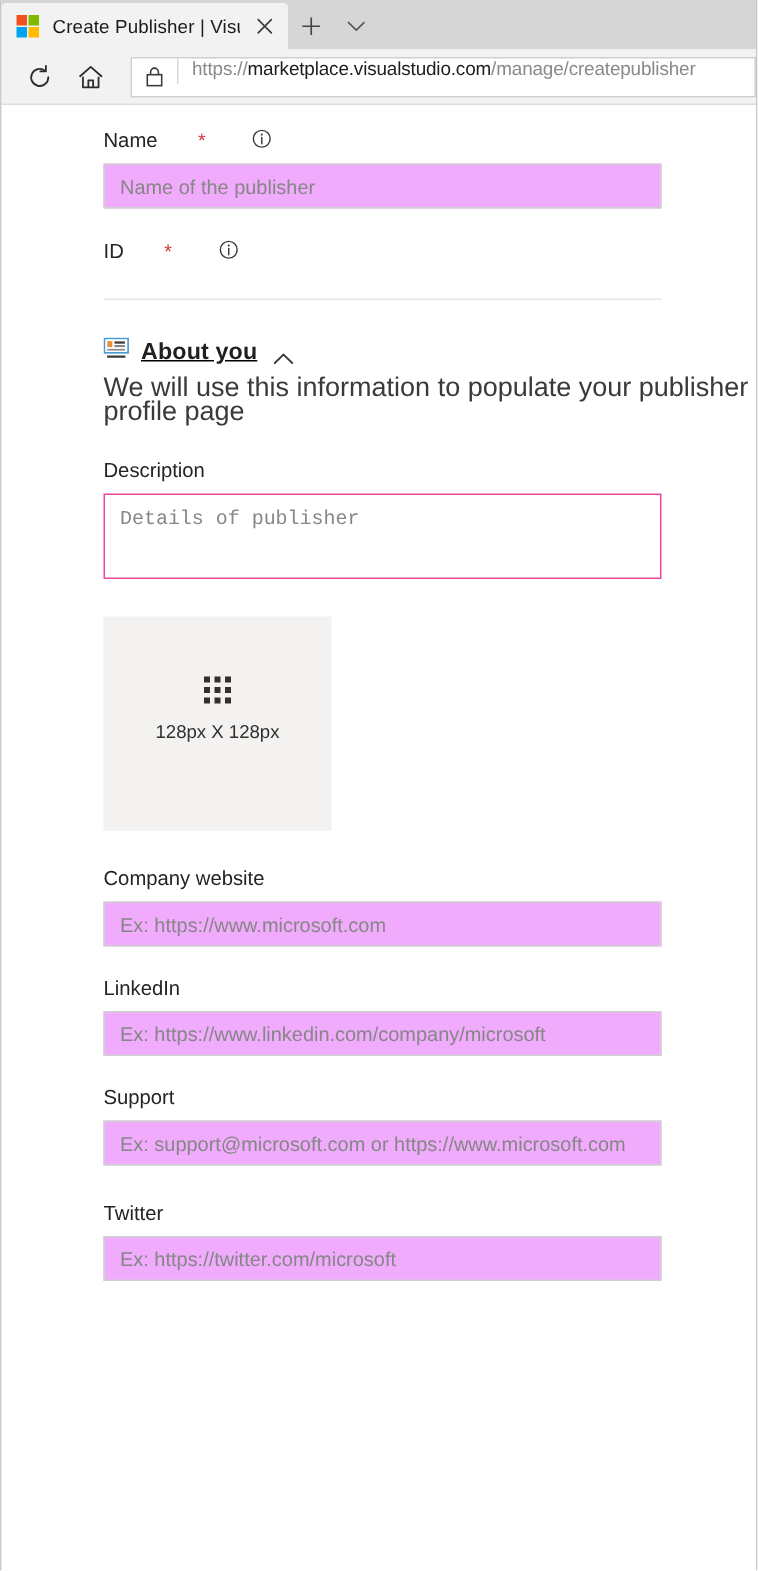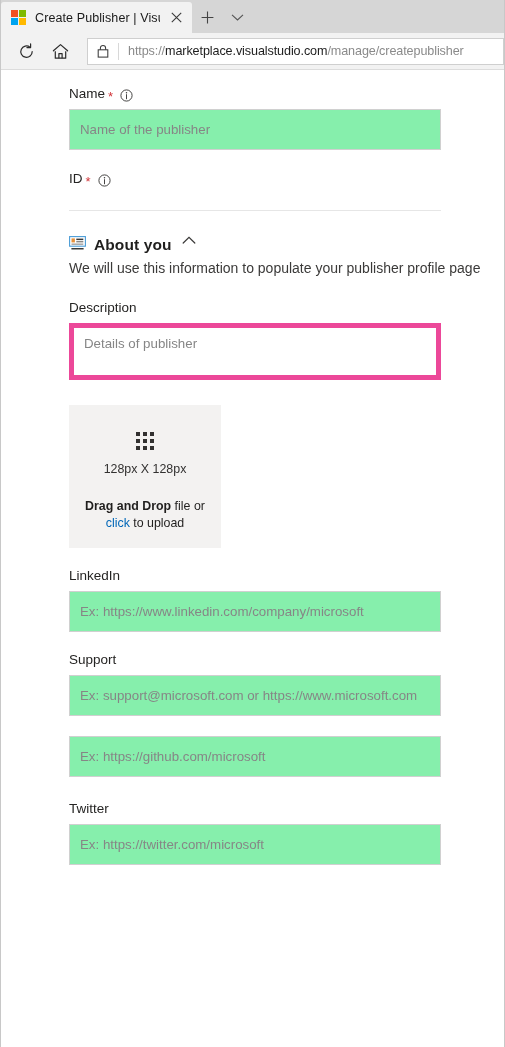--- a/index.html
+++ b/index.html
@@ -121,7 +121,7 @@
     background: #ffffff;
     border: 1px solid #cfcfcf;
     display: flex;
-    align-items: center;
+    align-items: flex-start;
     box-sizing: border-box;
     min-width: 0;
   }

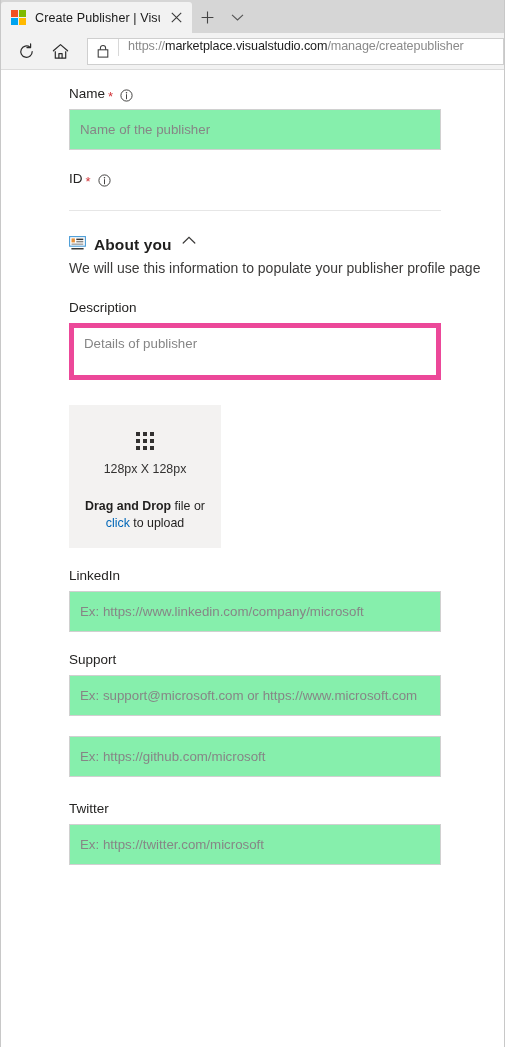--- a/index.html
+++ b/index.html
@@ -174,9 +174,10 @@
     font-size: 13.5px;
     color: #252423;
     display: flex;
-    align-items: flex-end;
+    align-items: flex-start;
     line-height: 16px;
     margin-bottom: 7px;
+    gap: 24px;
   }
   .req-star {
     color: #d13438;

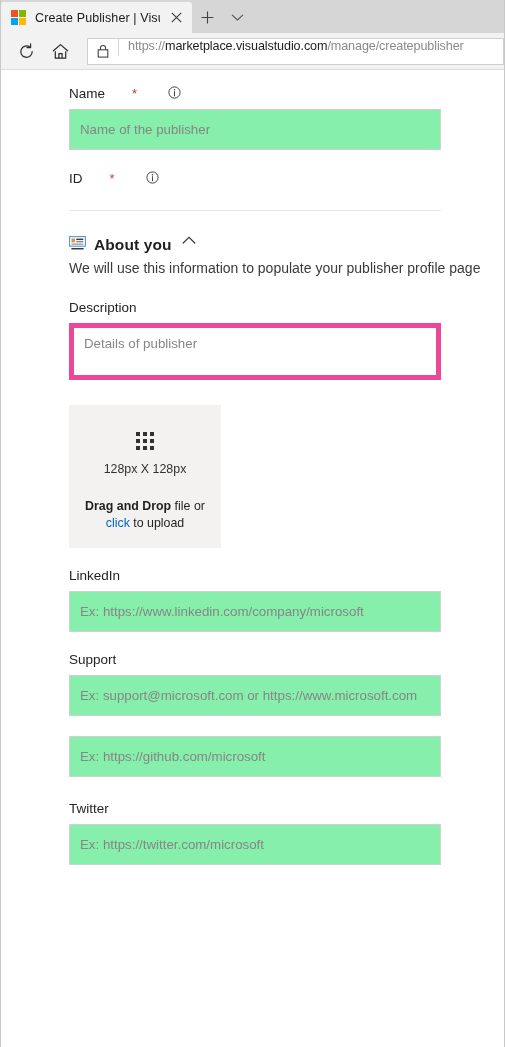--- a/index.html
+++ b/index.html
@@ -197,10 +197,10 @@
 
   .text-input {
     width: 372px;
-    height: 41px;
+    height: 30px;
     box-sizing: border-box;
     border: 1px solid #d0d0d0;
-    background: #86efac;
+    background: #f0abfc;
     font-family: "Liberation Sans", sans-serif;
     font-size: 13.3px;
     color: #605e5c;

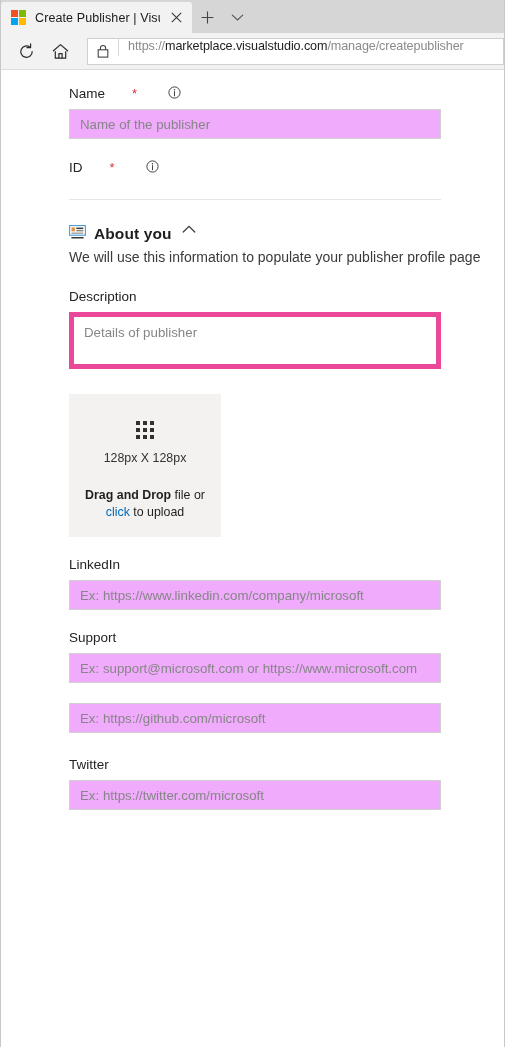--- a/index.html
+++ b/index.html
@@ -238,8 +238,9 @@
   #about-section { margin-top: 25px; }
   .section-head {
     display: flex;
-    align-items: flex-start;
+    align-items: flex-end;
     gap: 8px;
+    text-decoration: underline;
   }
   .section-title {
     font-size: 15.5px;

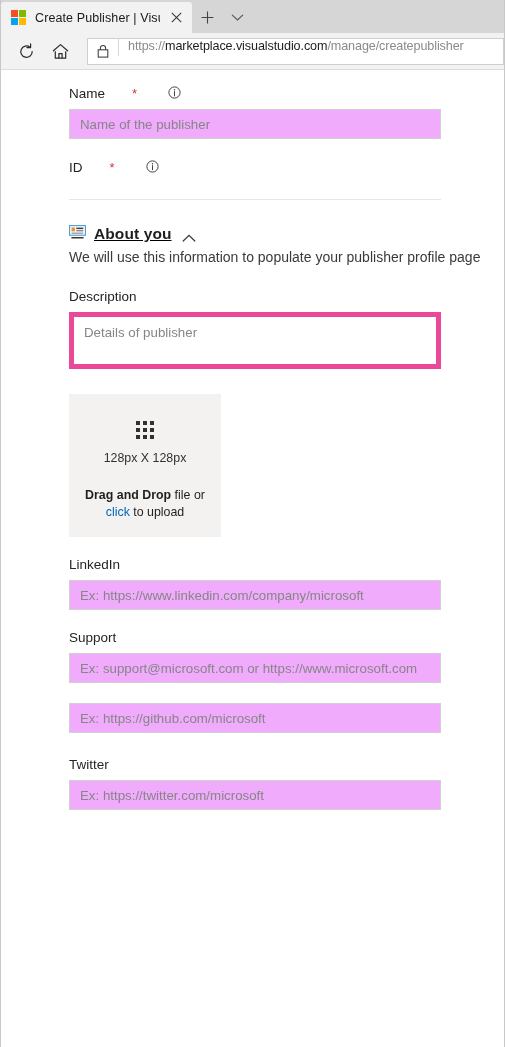--- a/index.html
+++ b/index.html
@@ -255,7 +255,7 @@
     margin-left: 2px;
   }
   .section-sub {
-    font-size: 14px;
+    font-size: 18px;
     color: #3b3a39;
     margin-top: 6px;
     line-height: 16px;

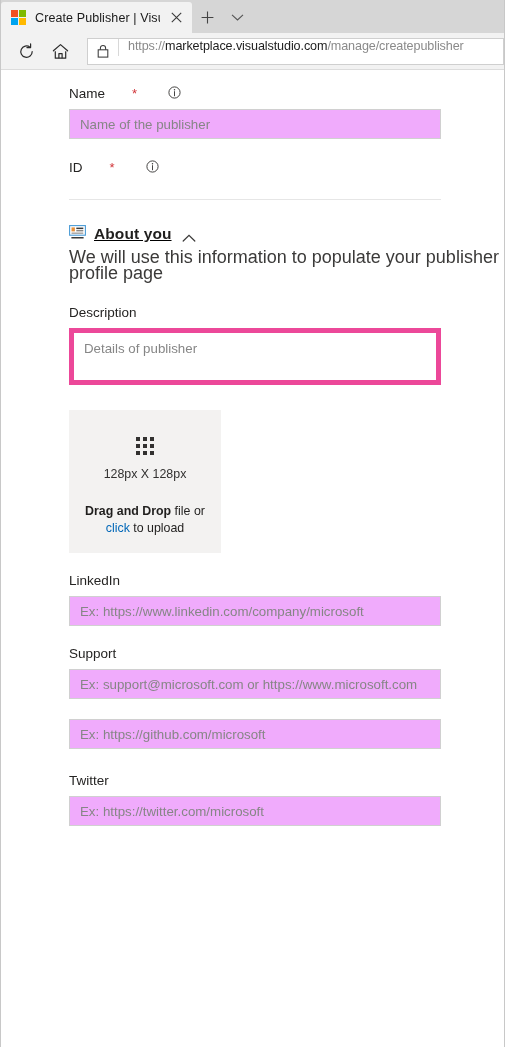--- a/index.html
+++ b/index.html
@@ -214,9 +214,9 @@
     width: 372px;
     height: 57px;
     box-sizing: border-box;
-    border: 5px solid #ec4899;
+    border: 1px solid #ec4899;
     background: #ffffff;
-    font-family: Liberation Sans, sans-serif;
+    font-family: Liberation Mono, monospace;
     font-size: 13.3px;
     color: #605e5c;
     padding: 7px 8px 0 10px;

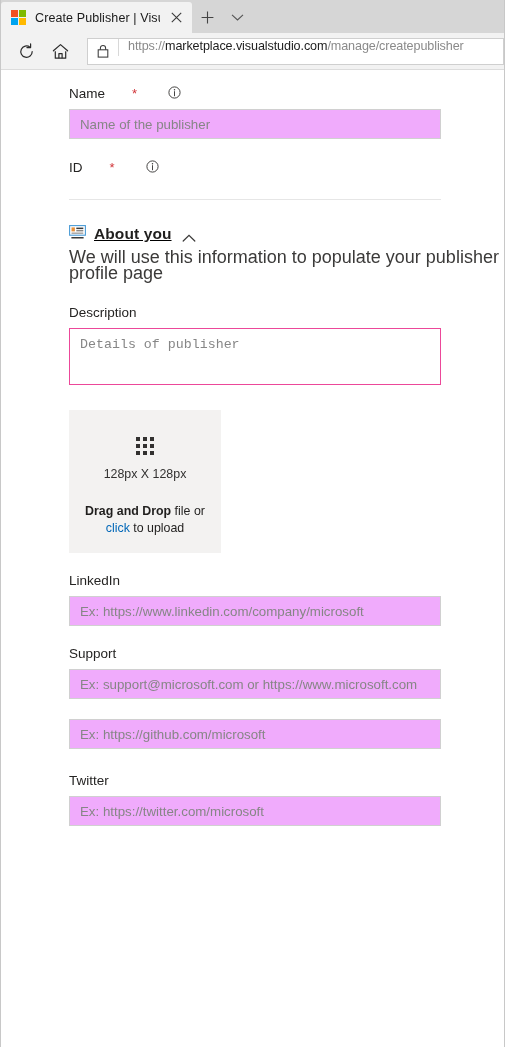--- a/index.html
+++ b/index.html
@@ -270,7 +270,7 @@
     flex-direction: column;
     align-items: center;
     box-sizing: border-box;
-    padding-top: 27px;
+    padding-top: 40px;
   }
   .grid-icon {
     width: 18px;

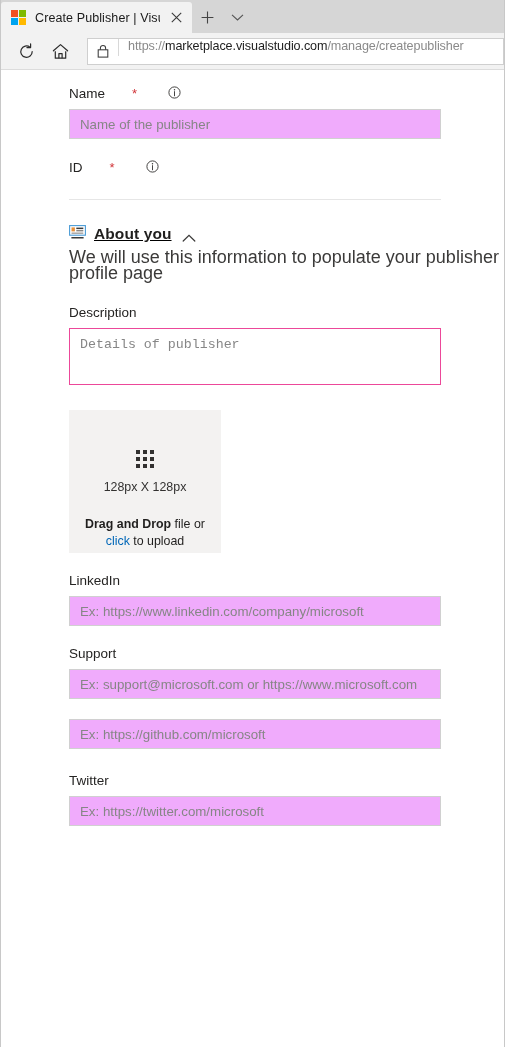--- a/index.html
+++ b/index.html
@@ -442,10 +442,6 @@
               <i></i>
           </span>
           <div class="dz-size">128px X 128px</div>
-          <div class="dz-drag">
-            <span class="strong">Drag and Drop</span><span> file or</span><br>
-            <span class="dz-link">click</span><span> to upload</span>
-          </div>
         </div>
       </div>
 

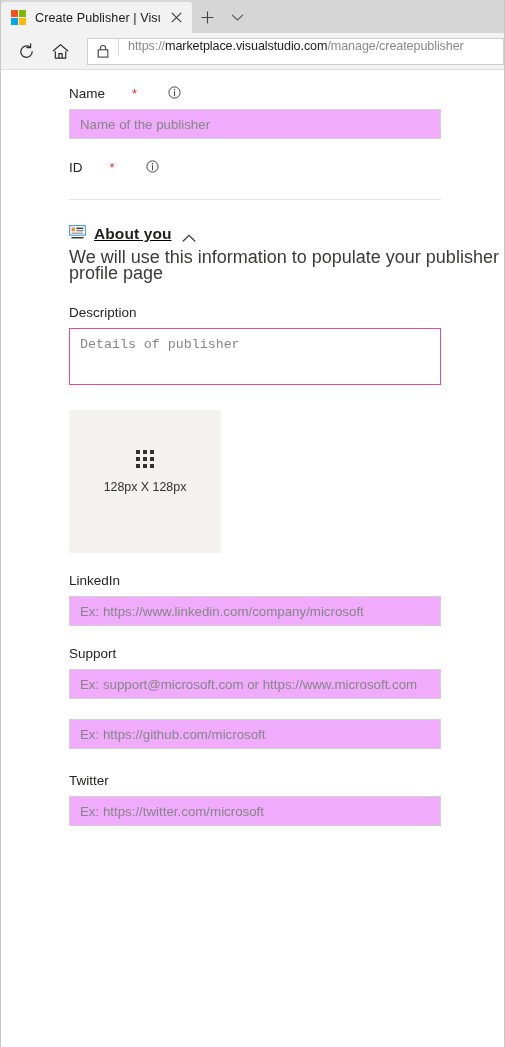--- a/index.html
+++ b/index.html
@@ -445,6 +445,12 @@
         </div>
       </div>
 
+      <div class="field-block" style="margin-top:24px;">
+        <div class="field-label">
+          <span>Company website</span>
+        </div>
+        <input class="text-input" type="text" placeholder="Ex: https://www.microsoft.com" style="">
+      </div>
 
       <div class="field-block" style="margin-top:20px;">
         <div class="field-label">

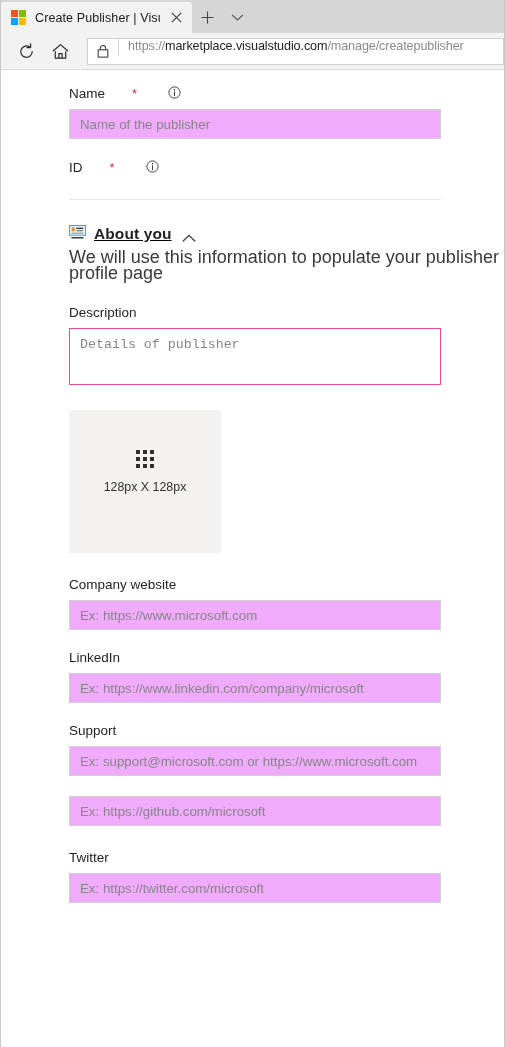--- a/index.html
+++ b/index.html
@@ -467,7 +467,6 @@
       </div>
 
       <div class="field-block" style="margin-top:20px;">
-        <input class="text-input" type="text" placeholder="Ex: https://github.com/microsoft" style="">
       </div>
 
       <div class="field-block" style="margin-top:24px;">

